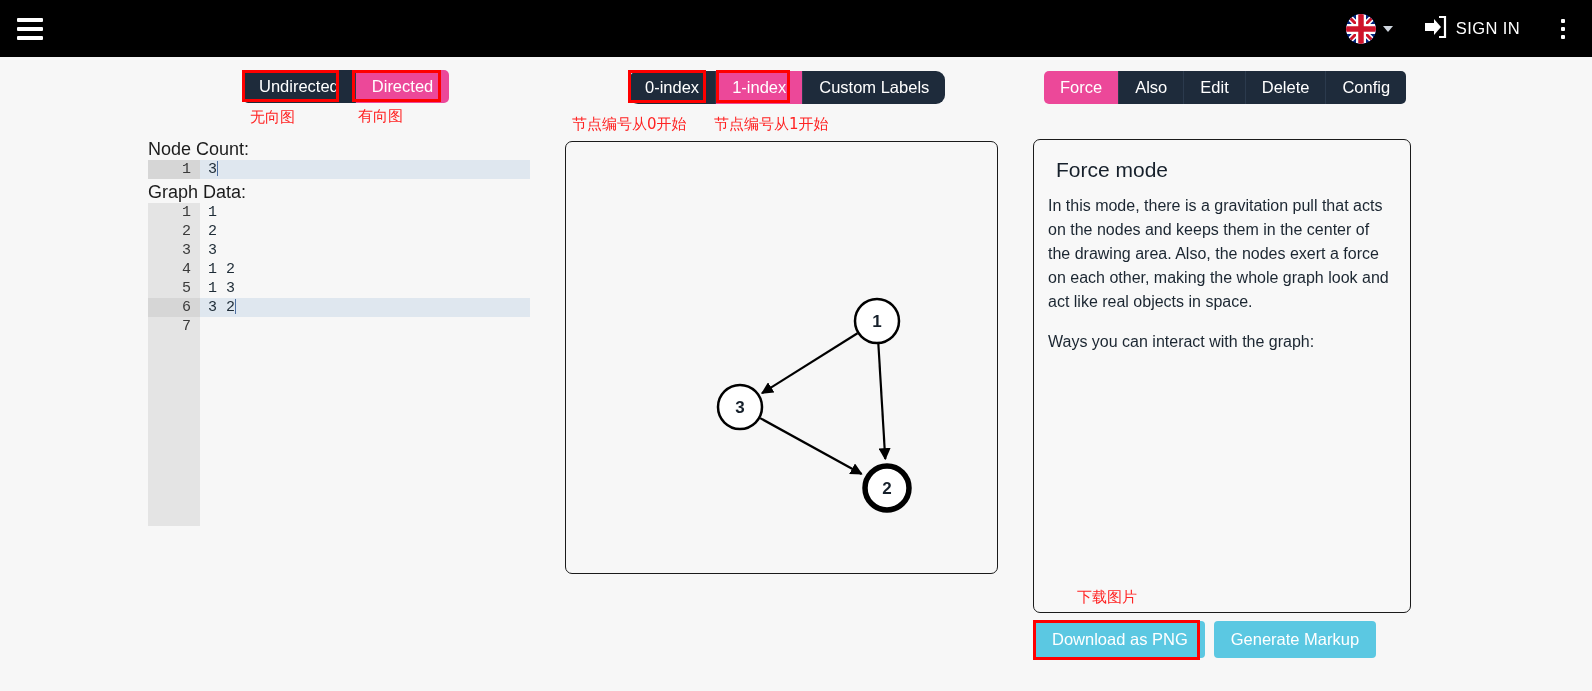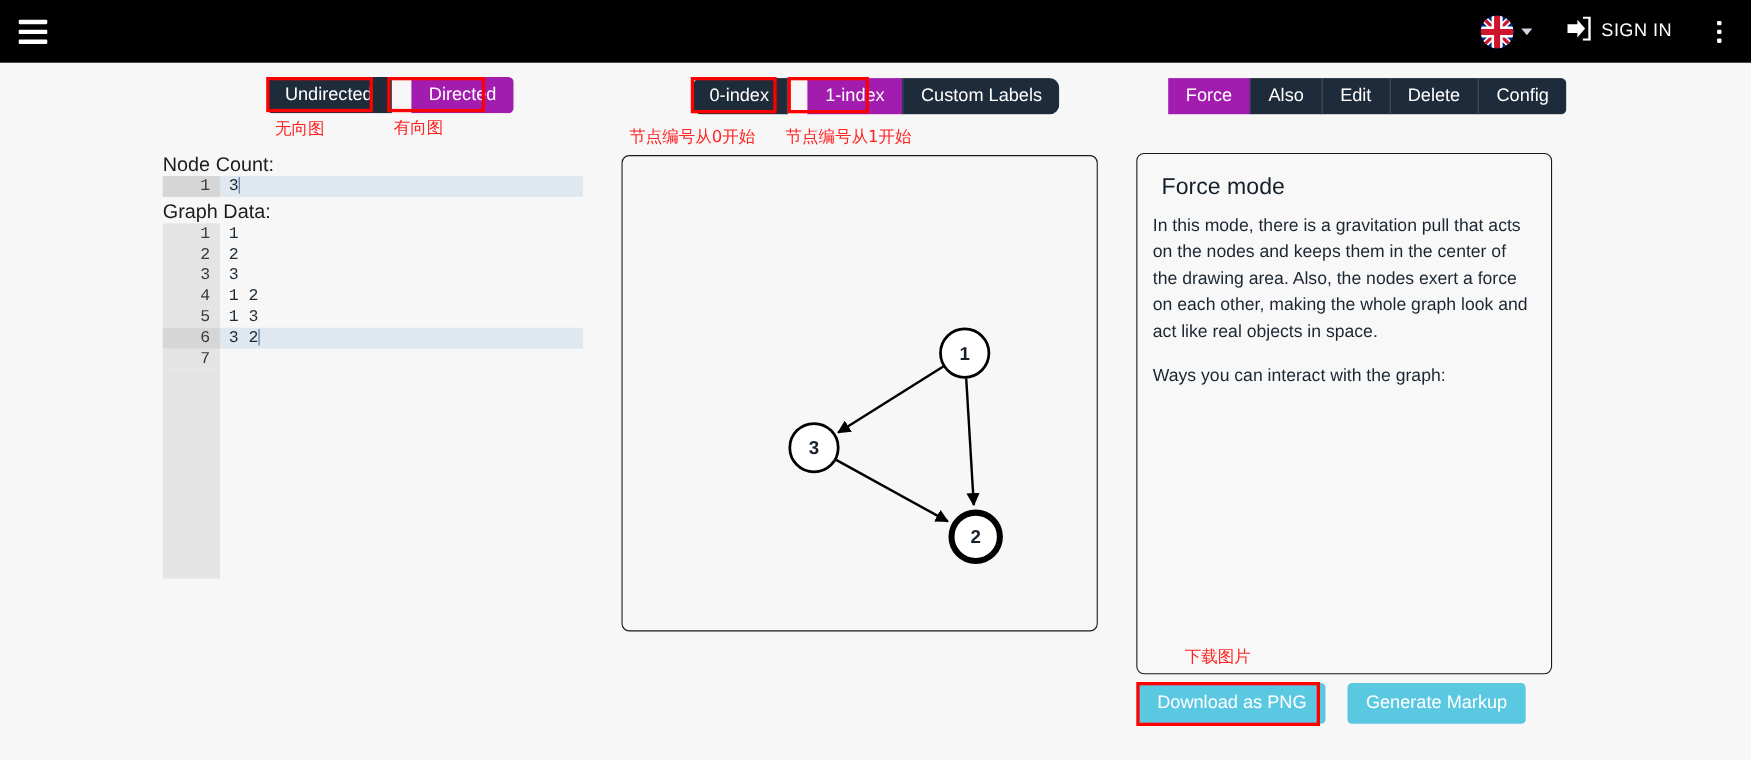--- a/index.html
+++ b/index.html
@@ -71,7 +71,7 @@
     border-right: 1px solid #2b3a4d;
   }
   .btn-group .seg:last-child { border-right: none; }
-  .btn-group .seg.active { background: #a21caf; margin-left: 18px; }
+  .btn-group .seg.active { background: #ec4899; }
 
   
   .redbox {

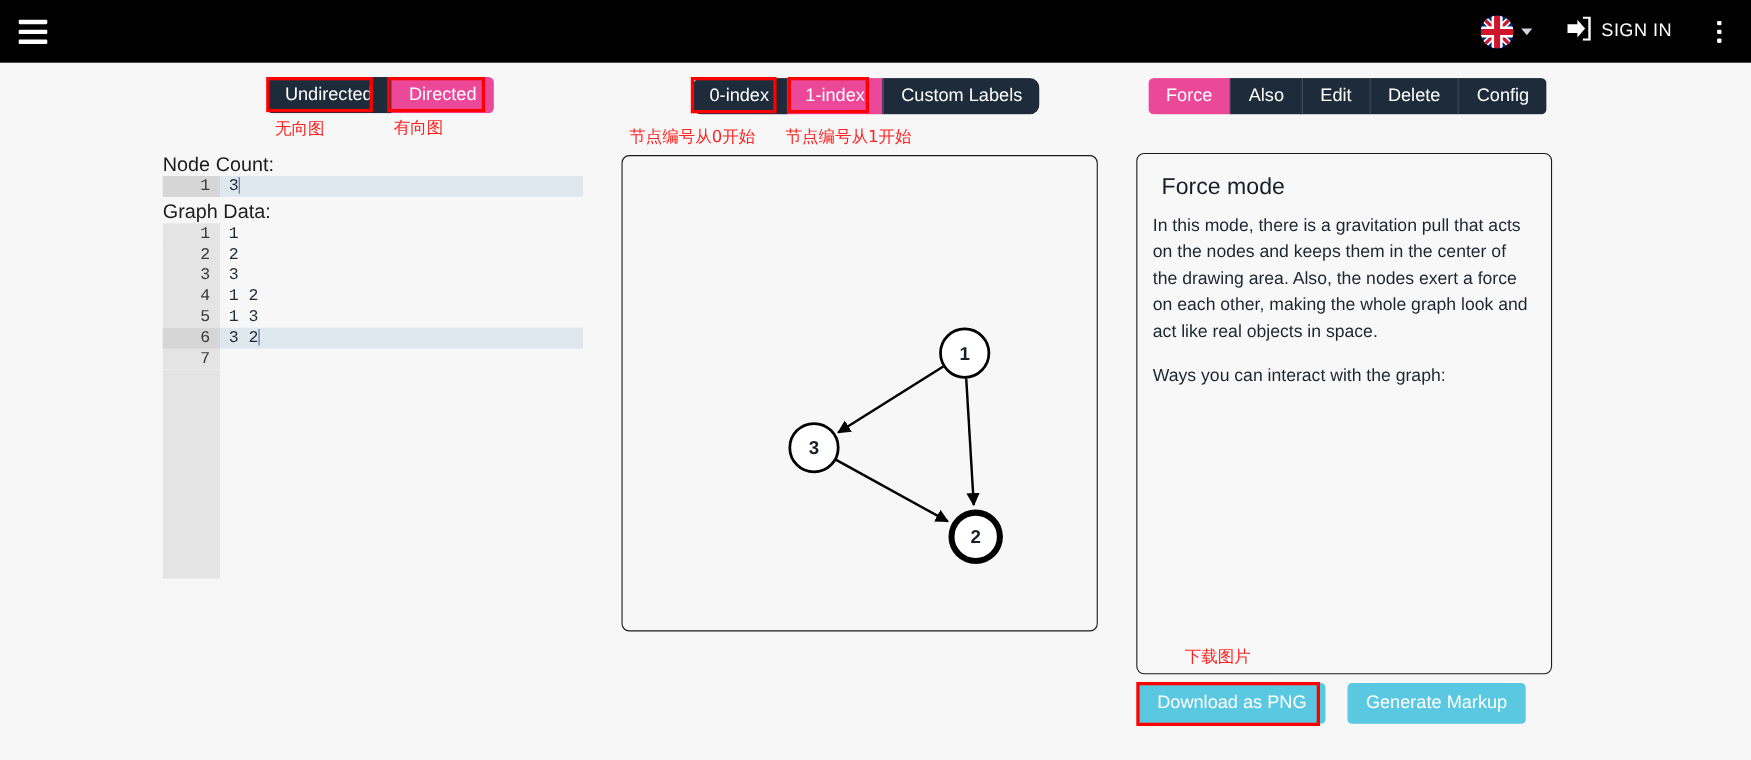--- a/index.html
+++ b/index.html
@@ -140,7 +140,7 @@
   }
   .bottom-actions {
     position: absolute; left: 1035px; top: 621px;
-    display: flex; gap: 20px;
+    display: flex; gap: 9px;
   }
   .act-btn {
     background: #5bc8e2; color: #ffffff; border: none;

